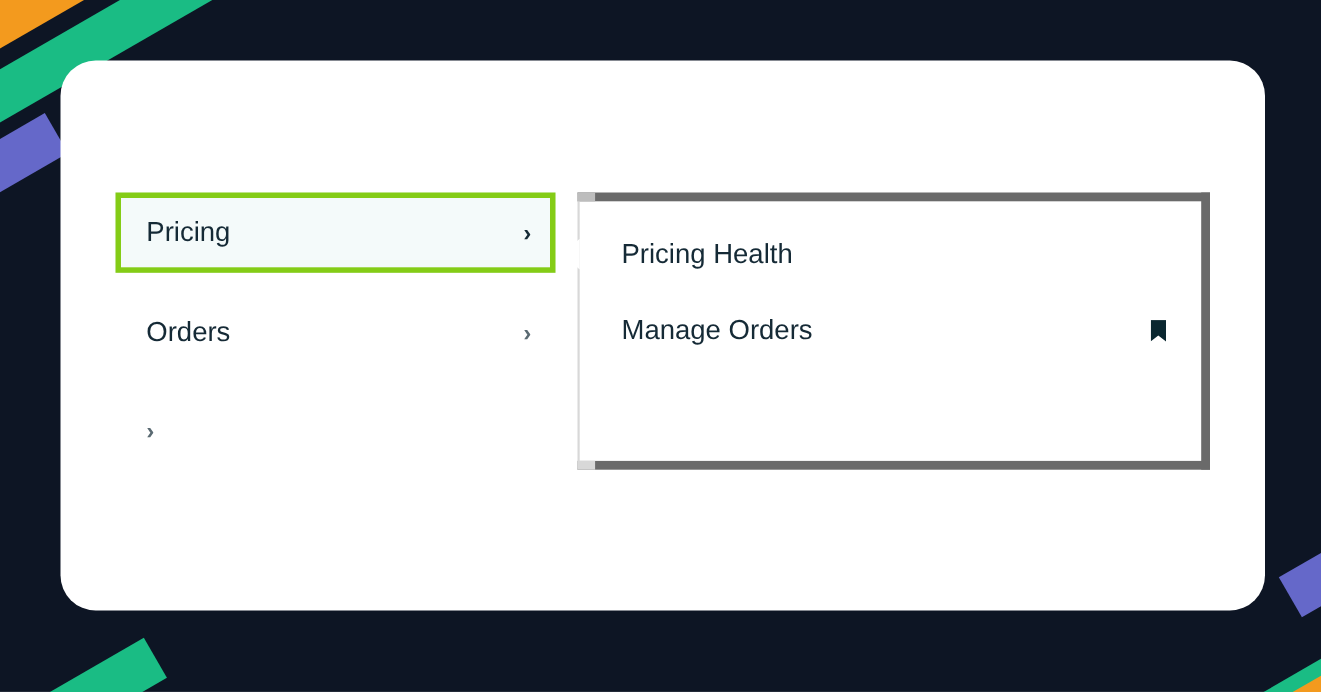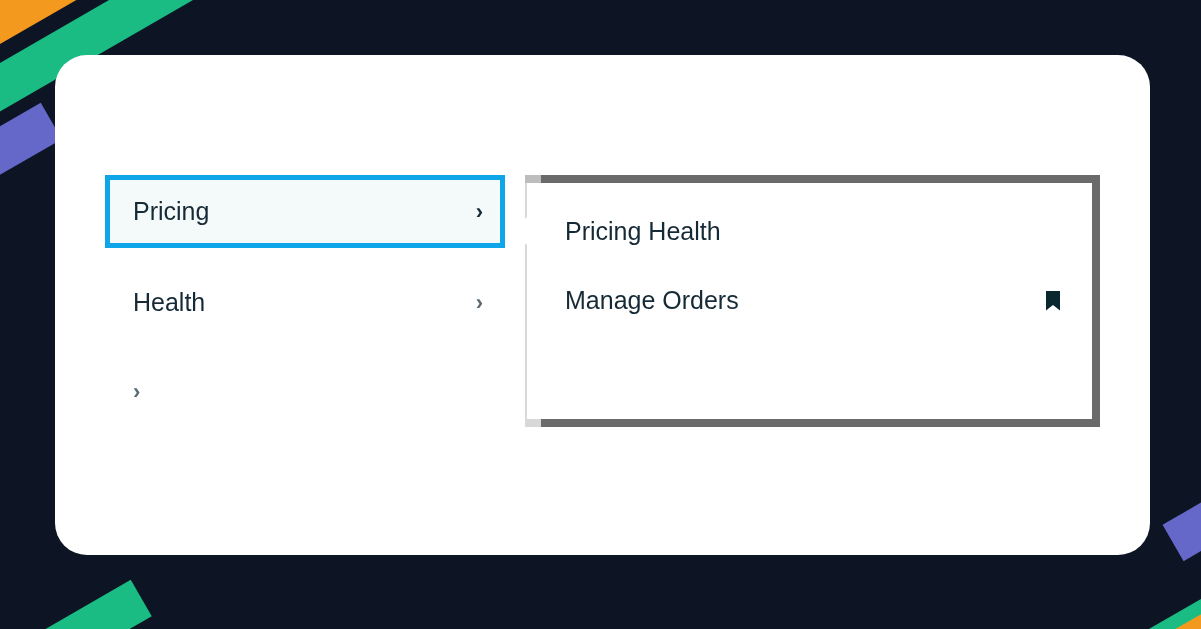--- a/index.html
+++ b/index.html
@@ -55,7 +55,7 @@
     cursor: pointer;
   }
   .nav-item.active {
-    border: 5px solid #0ea5e9;
+    border: 5px solid #84cc16;
     background: #f4fafa;
     padding: 17px 17px 17px 23px;
   }

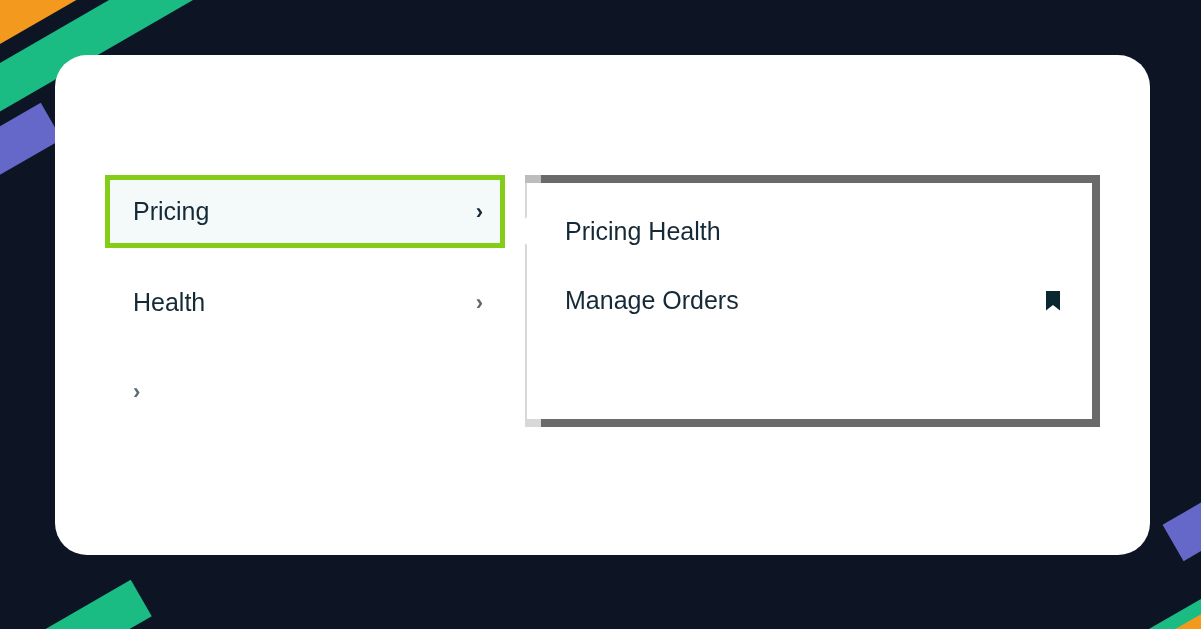--- a/index.html
+++ b/index.html
@@ -139,7 +139,7 @@
       </div>
 
       <div class="nav-item">
-        <span>Health</span>
+        <span>Orders</span>
         <span class="chev">›</span>
       </div>
 

